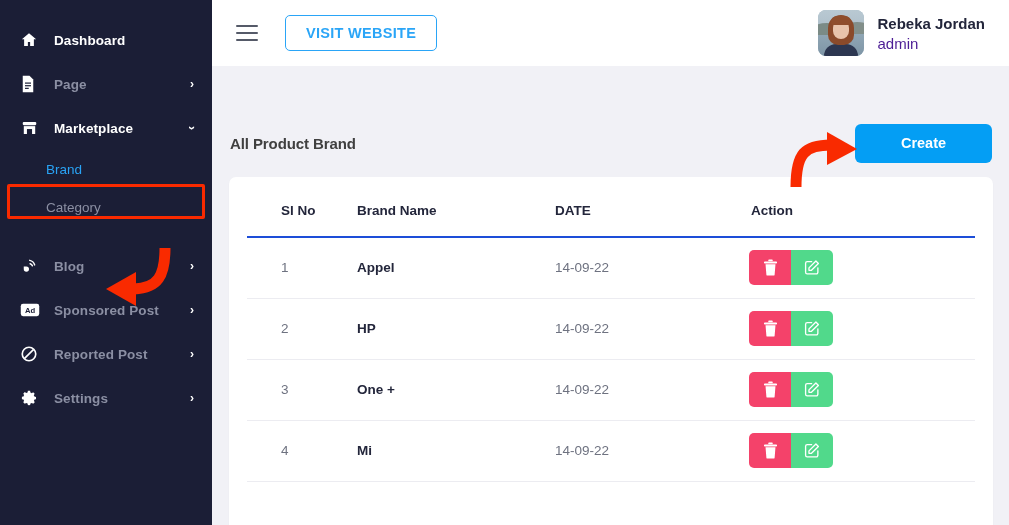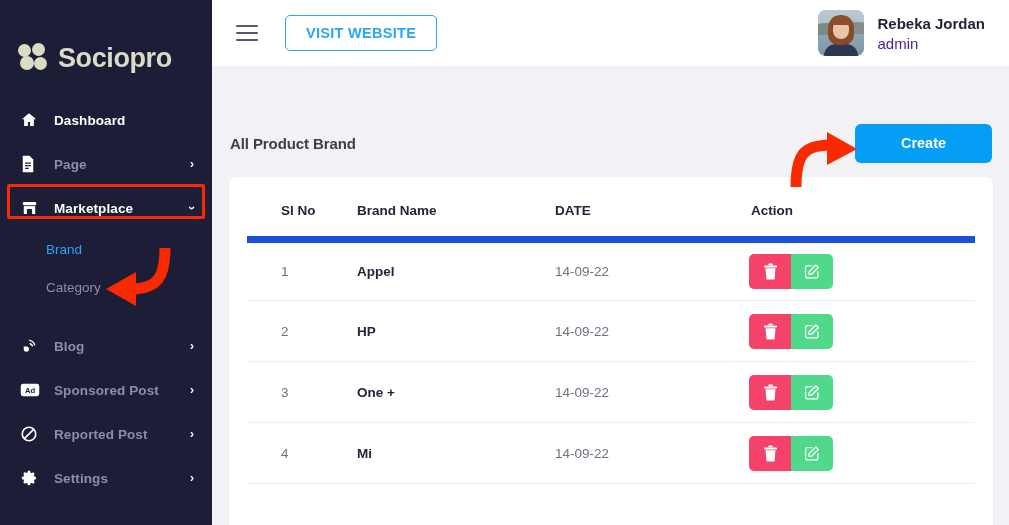--- a/index.html
+++ b/index.html
@@ -192,15 +192,6 @@
 
   <aside class="sidebar">
 
-    <div class="brand-logo">
-      <span class="logo-mark">
-        <i class="c1"></i>
-          <i class="c2"></i>
-          <i class="c3"></i>
-          <i class="c4"></i>
-      </span>
-      <span class="logo-text">Sociopro</span>
-    </div>
 
     <nav class="nav">
 

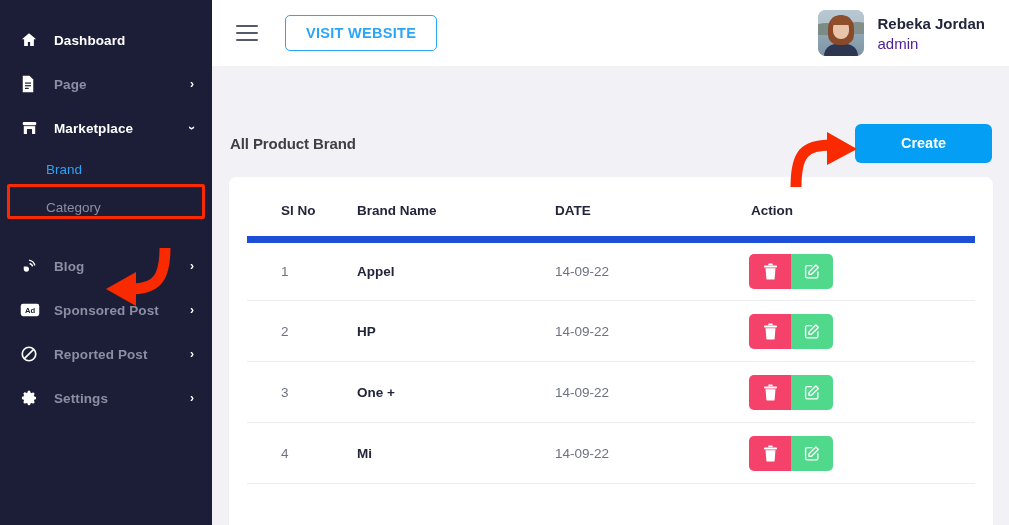--- a/index.html
+++ b/index.html
@@ -156,7 +156,7 @@
   table { width: 100%; border-collapse: collapse; table-layout: fixed; }
   th {
     text-align: left; font-size: 13.5px; font-weight: 700; color: #23263b;
-    padding: 26px 0 18px 0; border-bottom: 7px solid #1d4ed8;
+    padding: 26px 0 18px 0; border-bottom: 2px solid #1d4ed8;
   }
   td {
     font-size: 13.5px; color: #5b5f73;

